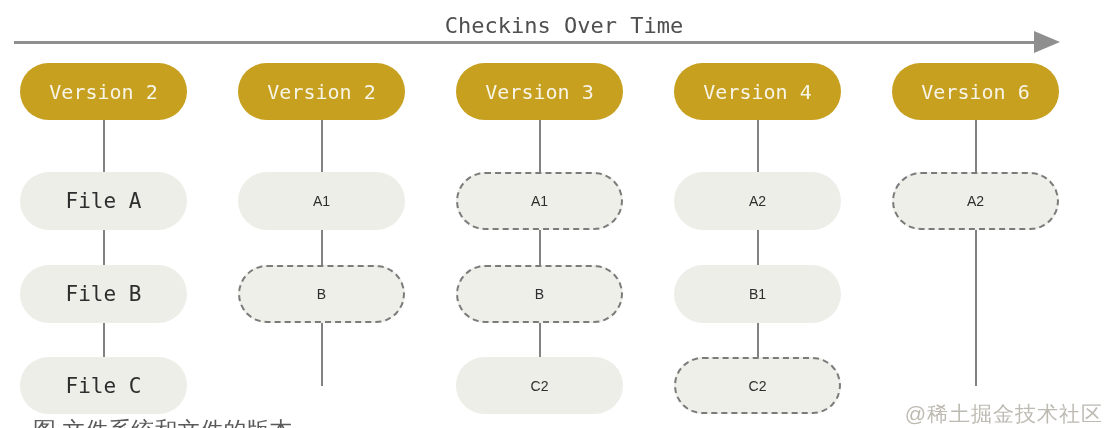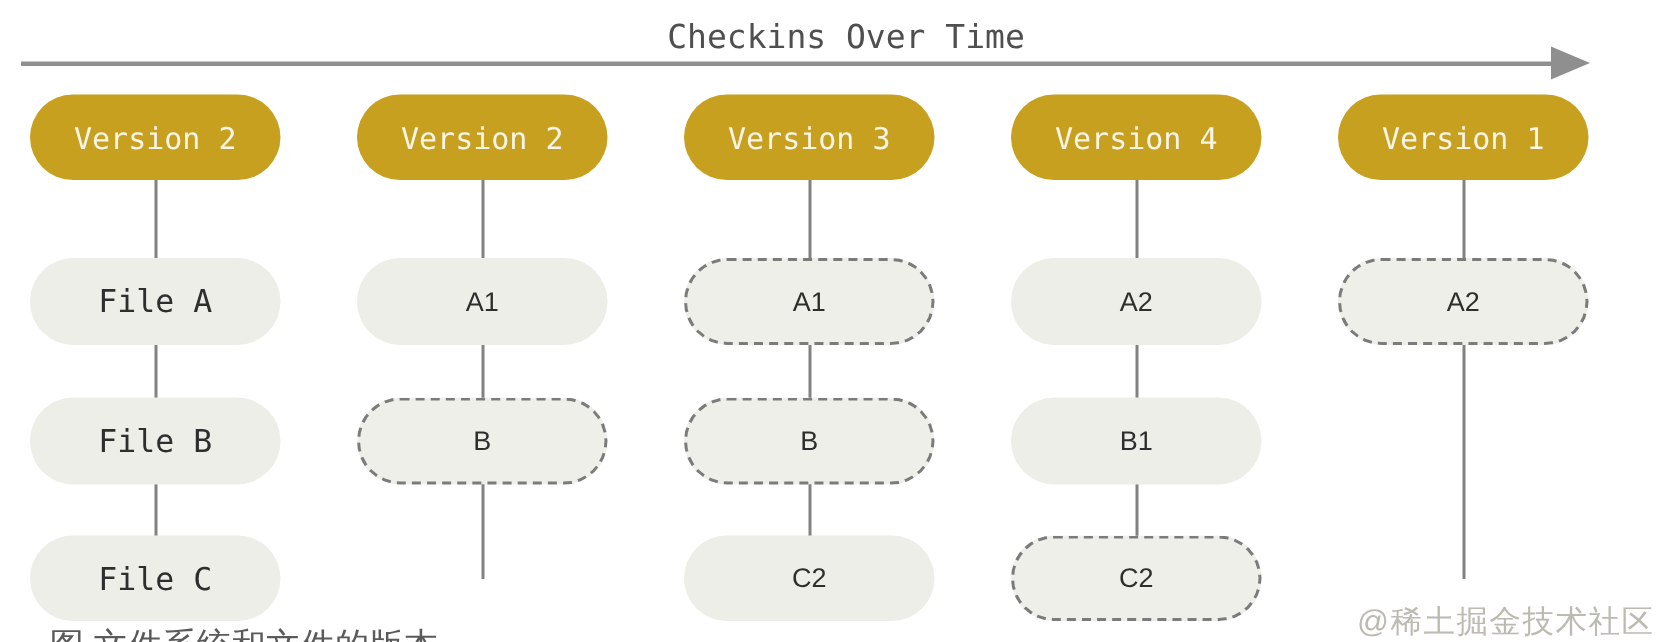--- a/index.html
+++ b/index.html
@@ -140,7 +140,7 @@
 
   <div class="col c5">
     <div class="connector"></div>
-    <div class="pill version">Version 1</div>
+    <div class="pill version">Version 6</div>
     <div class="pill file row-a" data-variant="dashed">A2</div>
   </div>
 

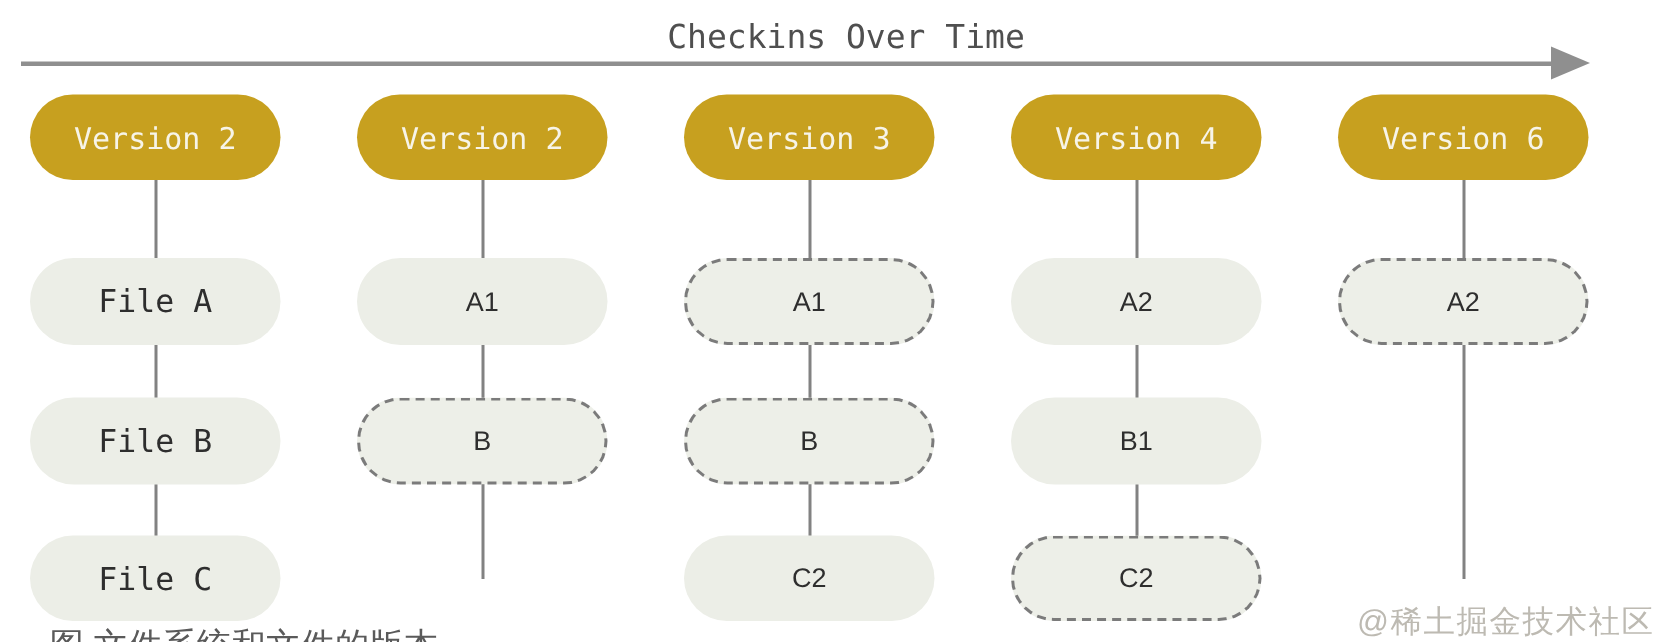--- a/index.html
+++ b/index.html
@@ -64,7 +64,7 @@
   .pill.file {
     background: #eceee7;
     color: #2e2e2e;
-    font-size: 18px;
+    font-size: 14px;
     font-family: "Liberation Sans", sans-serif;
   }
   .mono-files .pill.file {

